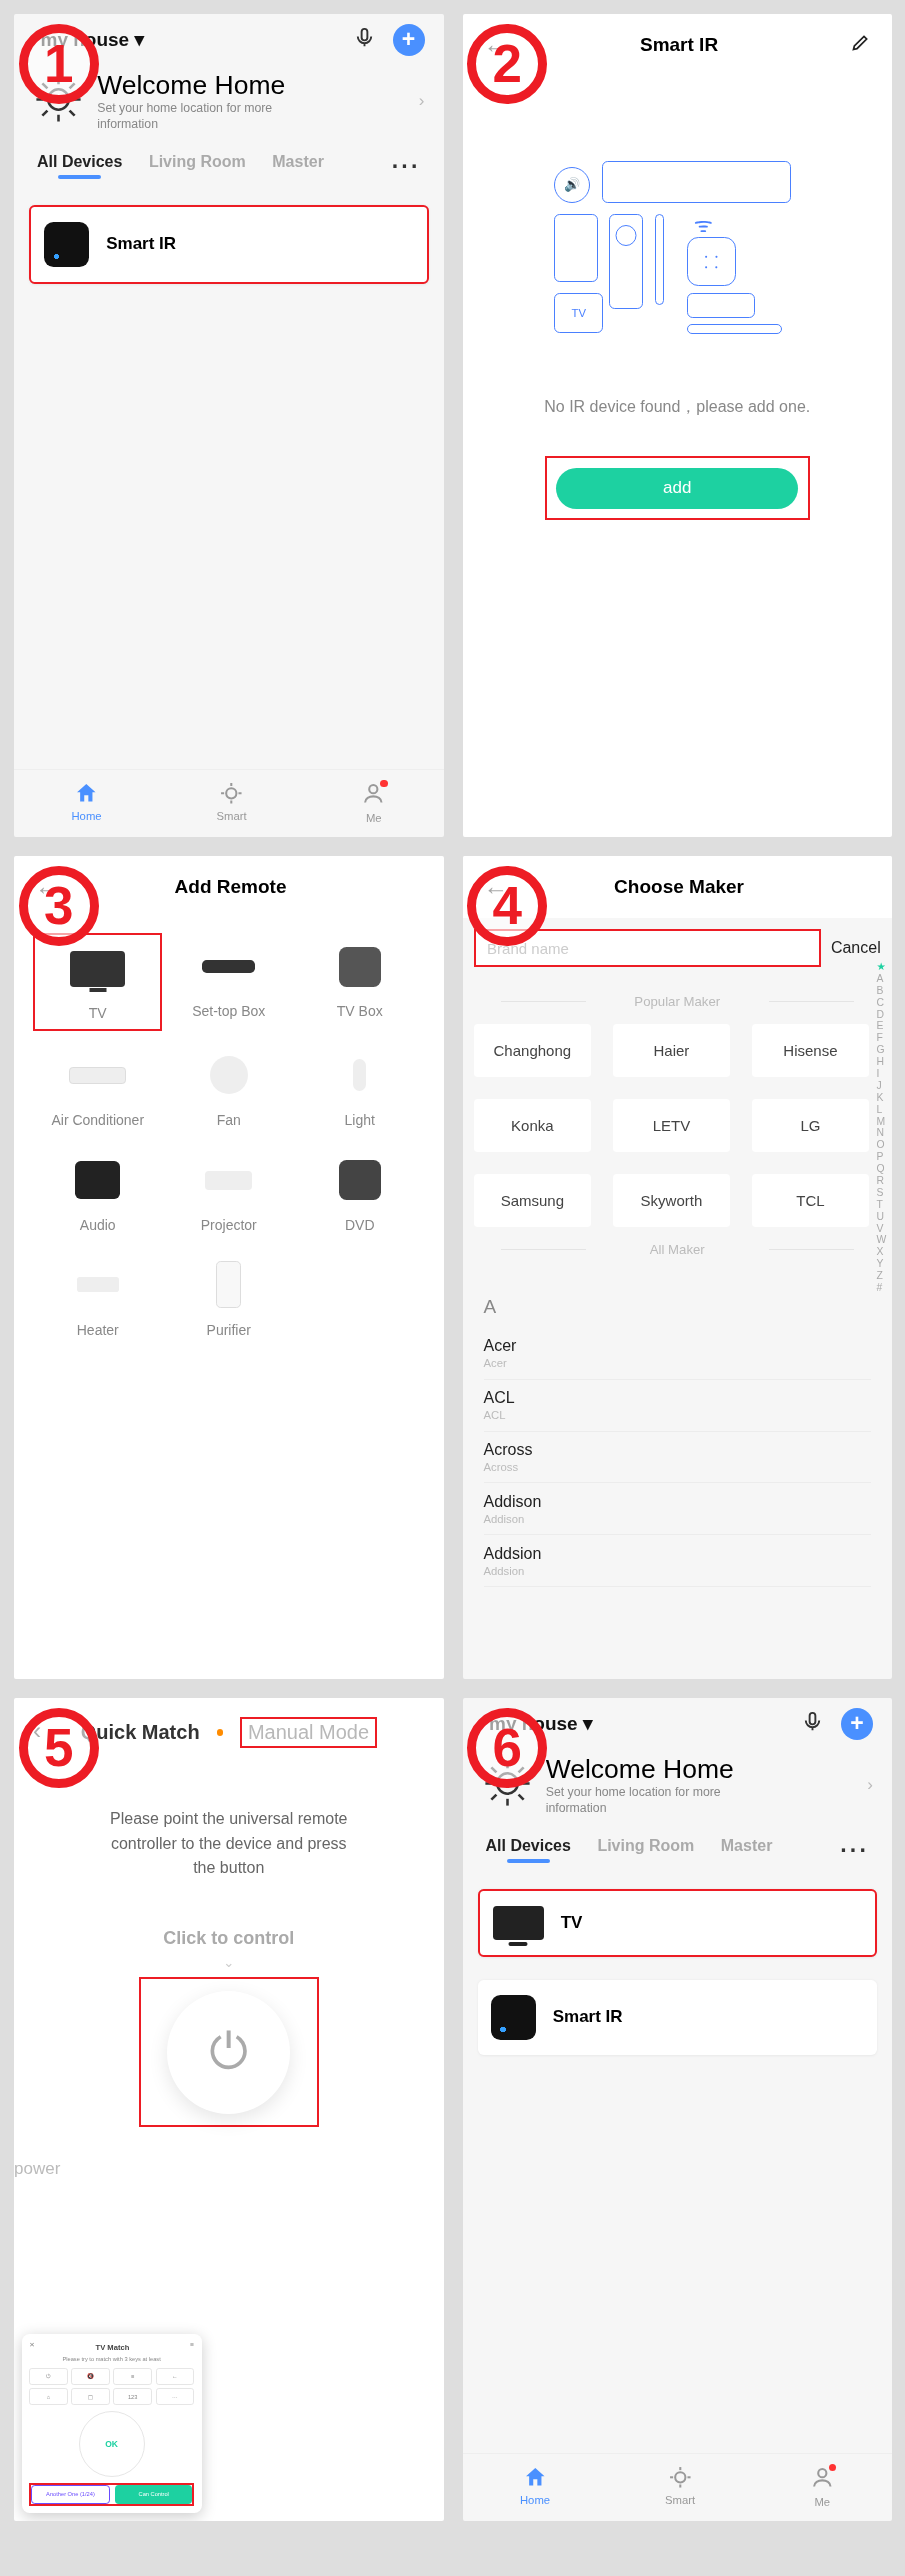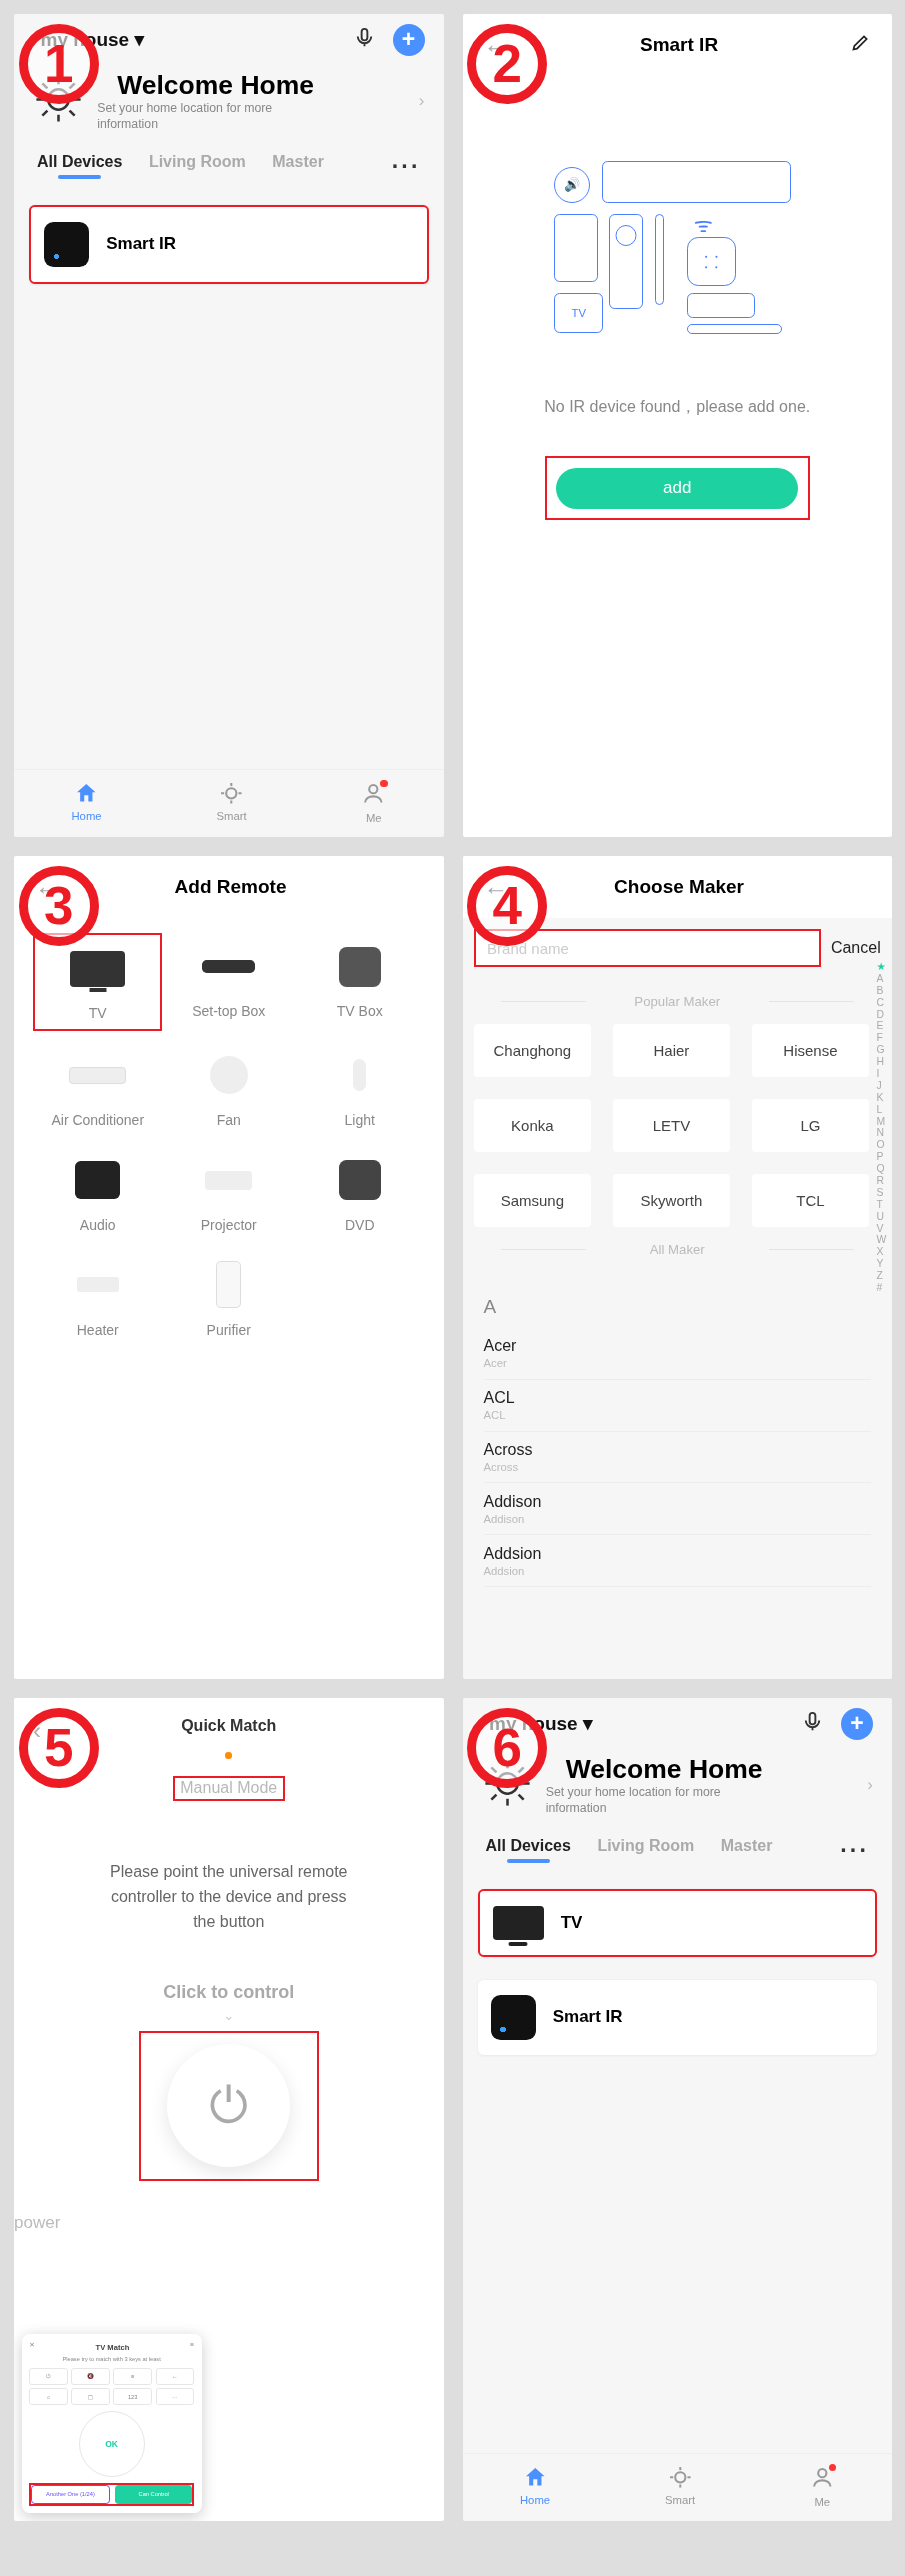--- a/index.html
+++ b/index.html
@@ -56,7 +56,7 @@
   }
   .welcome-block { display: flex; padding: 4.7px 19px 11.3px 19px; align-items: center; gap: 13.2px;}
   .sun-icon svg { width: 51px; height: 51px; }
-  .welcome-text h1 { font-size: 26.5px; font-weight: 700; margin-left: 20px; }
+  .welcome-text h1 { font-size: 26.5px; font-weight: 400; }
   .welcome-text p { font-size: 12.3px; color: #888; max-width: 218px; line-height: 1.3; }
   .welcome-caret { margin-left: auto; color: #bbb; font-size: 17px;}
   .tabs1 {

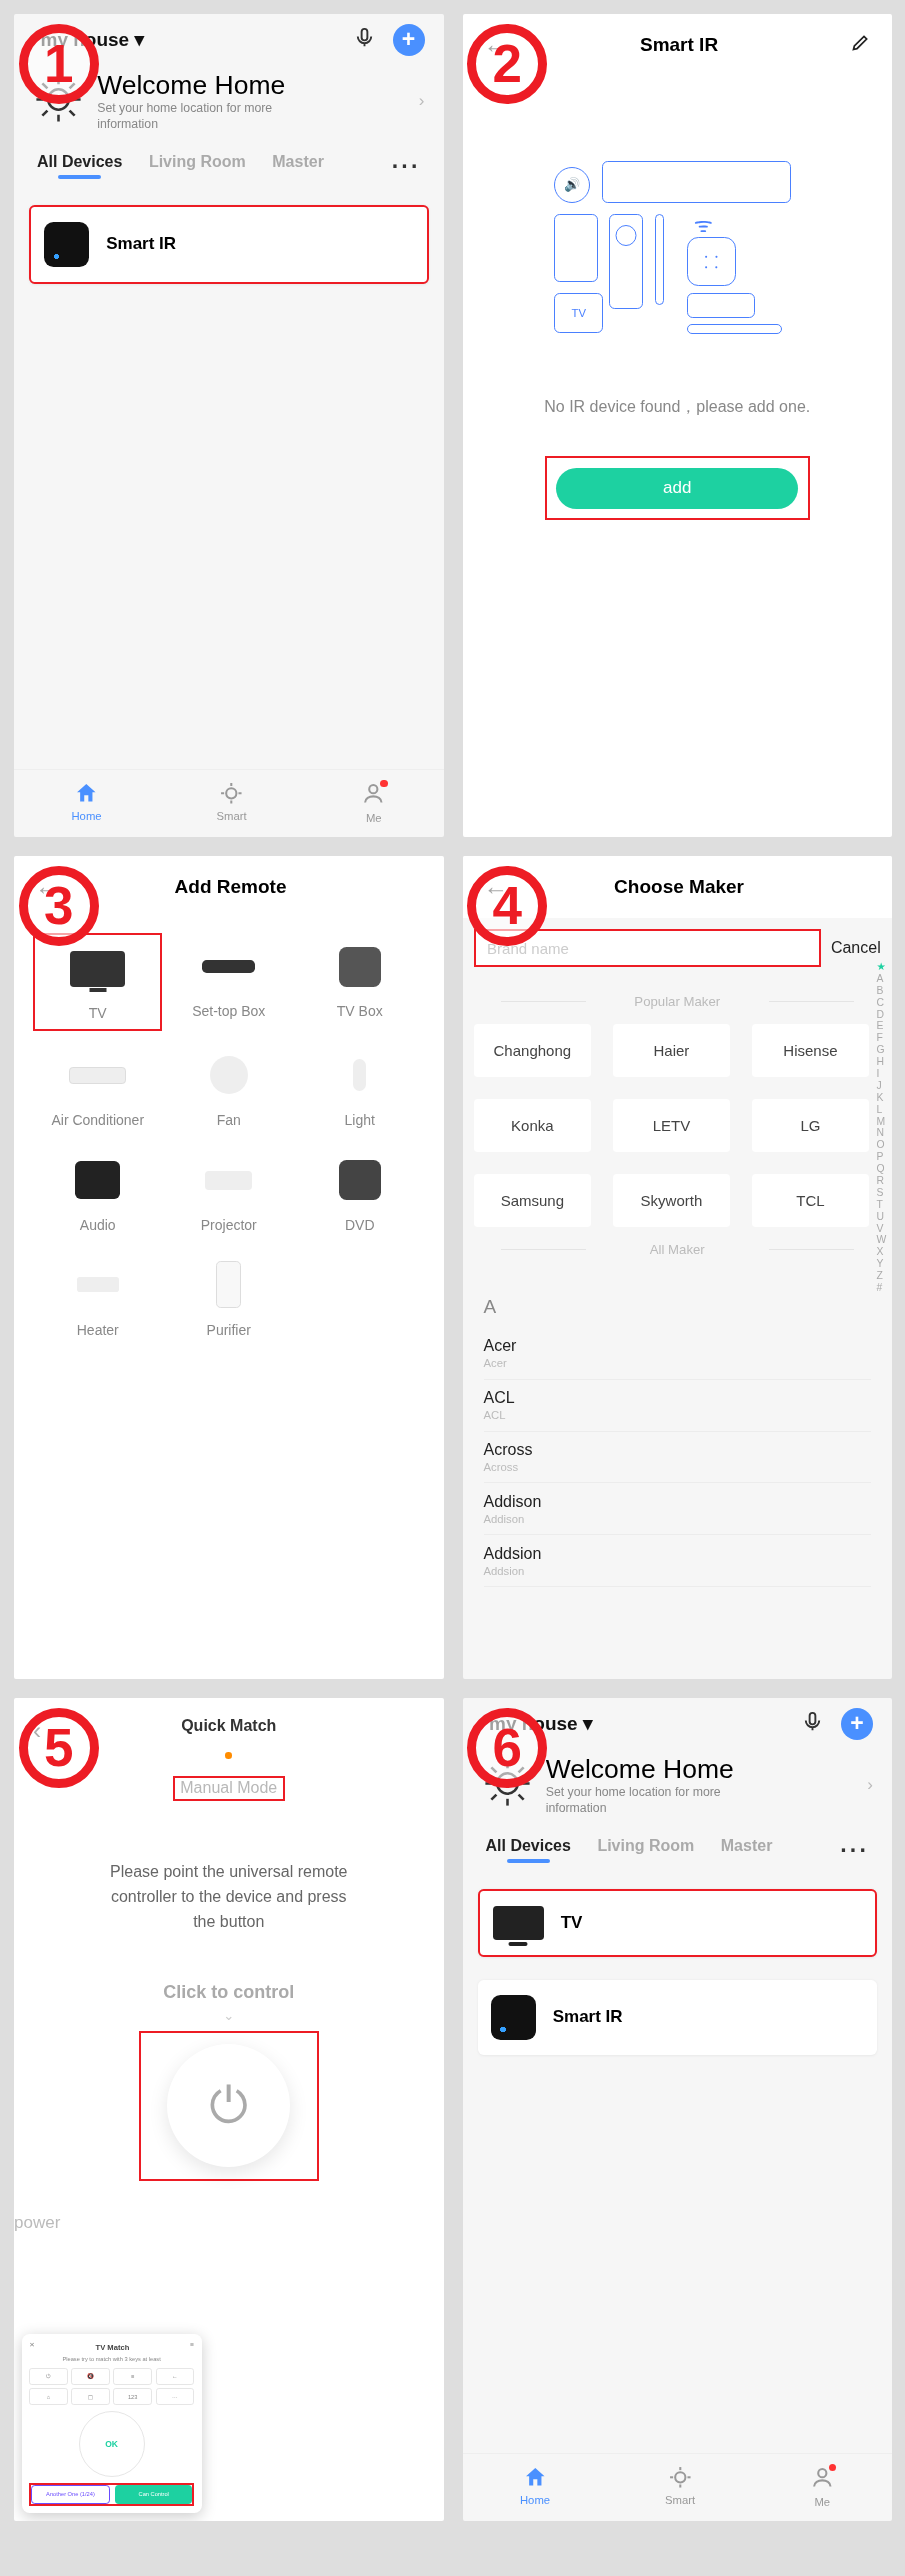--- a/index.html
+++ b/index.html
@@ -174,7 +174,7 @@
   .maker-row .s{font-size:11.3px;color:#bbb;margin-top:1.9px;}
 
   
-  .tabs5{display:flex;justify-content:center;gap:17px;padding:19px 17px;font-size:16px;align-items:center;flex-direction:column;}
+  .tabs5{display:flex;justify-content:center;gap:17px;padding:19px 17px;font-size:20px;align-items:center;}
   .tabs5 .qm{font-weight:700;color:#333;}
   .tabs5 .dot{width:6.6px;height:6.6px;background:#ff8c00;border-radius:50%;}
   .tabs5 .mm{color:#b8b8b8;padding:1.9px 5.7px;}

